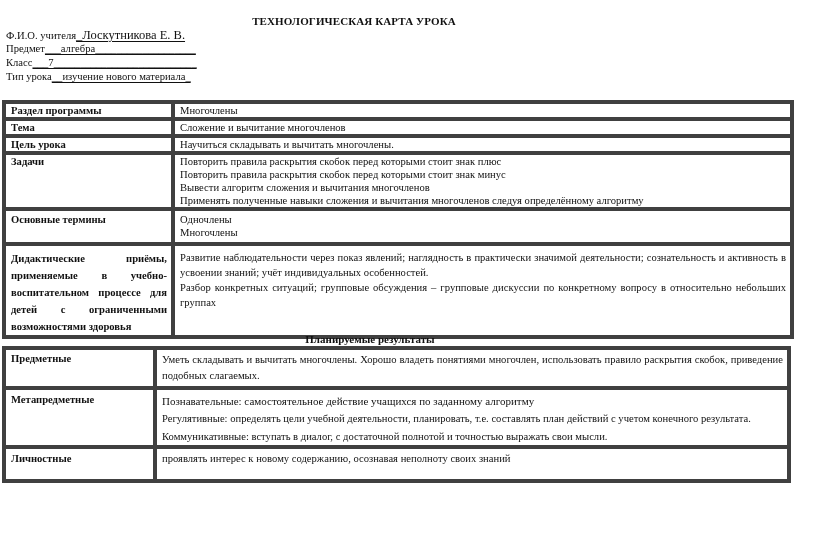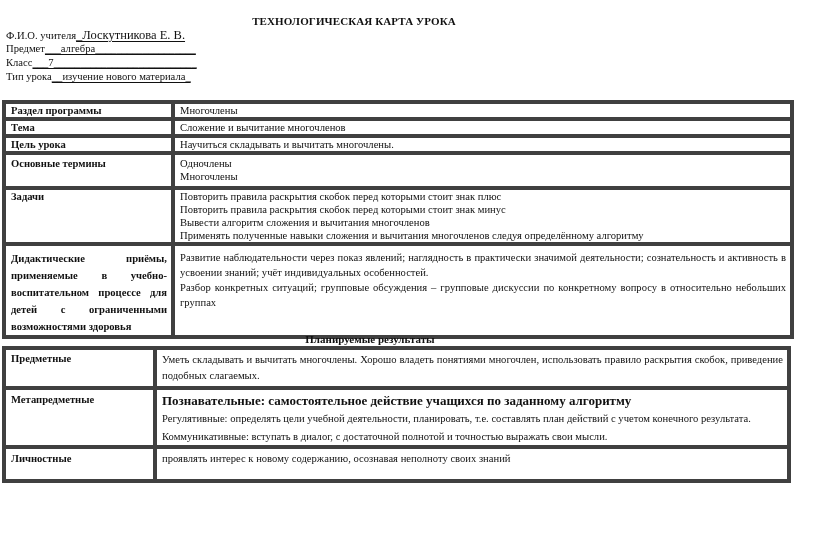--- a/index.html
+++ b/index.html
@@ -80,19 +80,19 @@
         </td>
   </tr>
   <tr>
-    <td class="h" style="padding-top:2px;">Основные термины</td>
-    <td style="padding-top:2px;padding-bottom:3px;">
-      <span class="line">Одночлены</span>
-      <span class="line">Многочлены</span>
-    </td>
-  </tr>
-  <tr>
     <td class="h">Задачи</td>
     <td>
       <span class="line">Повторить правила раскрытия скобок перед которыми стоит знак плюс</span>
       <span class="line">Повторить правила раскрытия скобок перед которыми стоит знак минус</span>
       <span class="line">Вывести алгоритм сложения и вычитания многочленов</span>
       <span class="line">Применять полученные навыки сложения и вычитания многочленов следуя определённому алгоритму</span>
+    </td>
+  </tr>
+  <tr>
+    <td class="h" style="padding-top:2px;">Основные термины</td>
+    <td style="padding-top:2px;padding-bottom:3px;">
+      <span class="line">Одночлены</span>
+      <span class="line">Многочлены</span>
     </td>
   </tr>
   <tr>

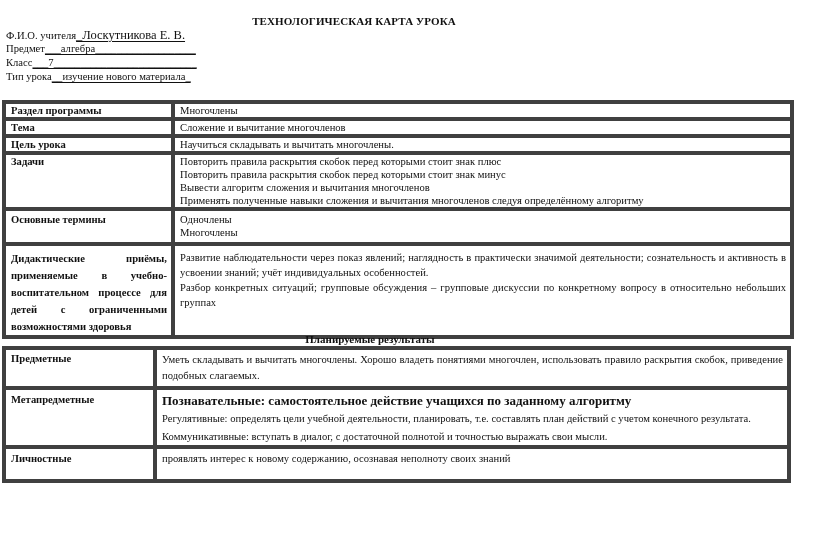--- a/index.html
+++ b/index.html
@@ -122,7 +122,7 @@
   <tr>
     <td class="h" style="padding-top:3px;">Метапредметные</td>
     <td class="just" style="padding-top:3px;line-height:16px;">
-      <span class="line" style="font-size:13px;font-weight:bold;">Познавательные: самостоятельное действие учащихся по заданному алгоритму</span>
+      <span class="line" style="font-size:11px;">Познавательные: самостоятельное действие учащихся по заданному алгоритму</span>
       <span class="line" style="margin-top:2px;">Регулятивные: определять цели учебной деятельности, планировать, т.е. составлять план действий с учетом конечного результата.</span>
       <span class="line" style="margin-top:2px;">Коммуникативные: вступать в диалог, с достаточной полнотой и точностью выражать свои мысли.</span>
     </td>

